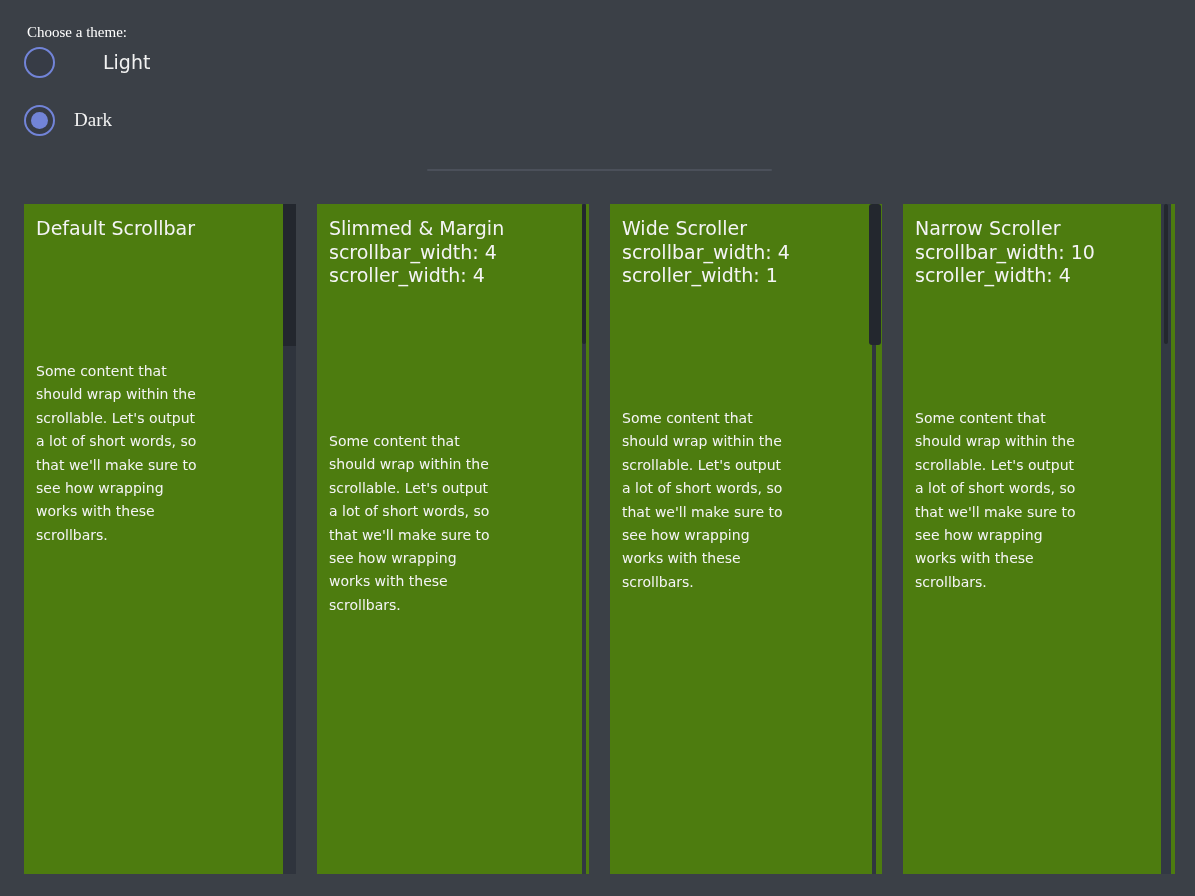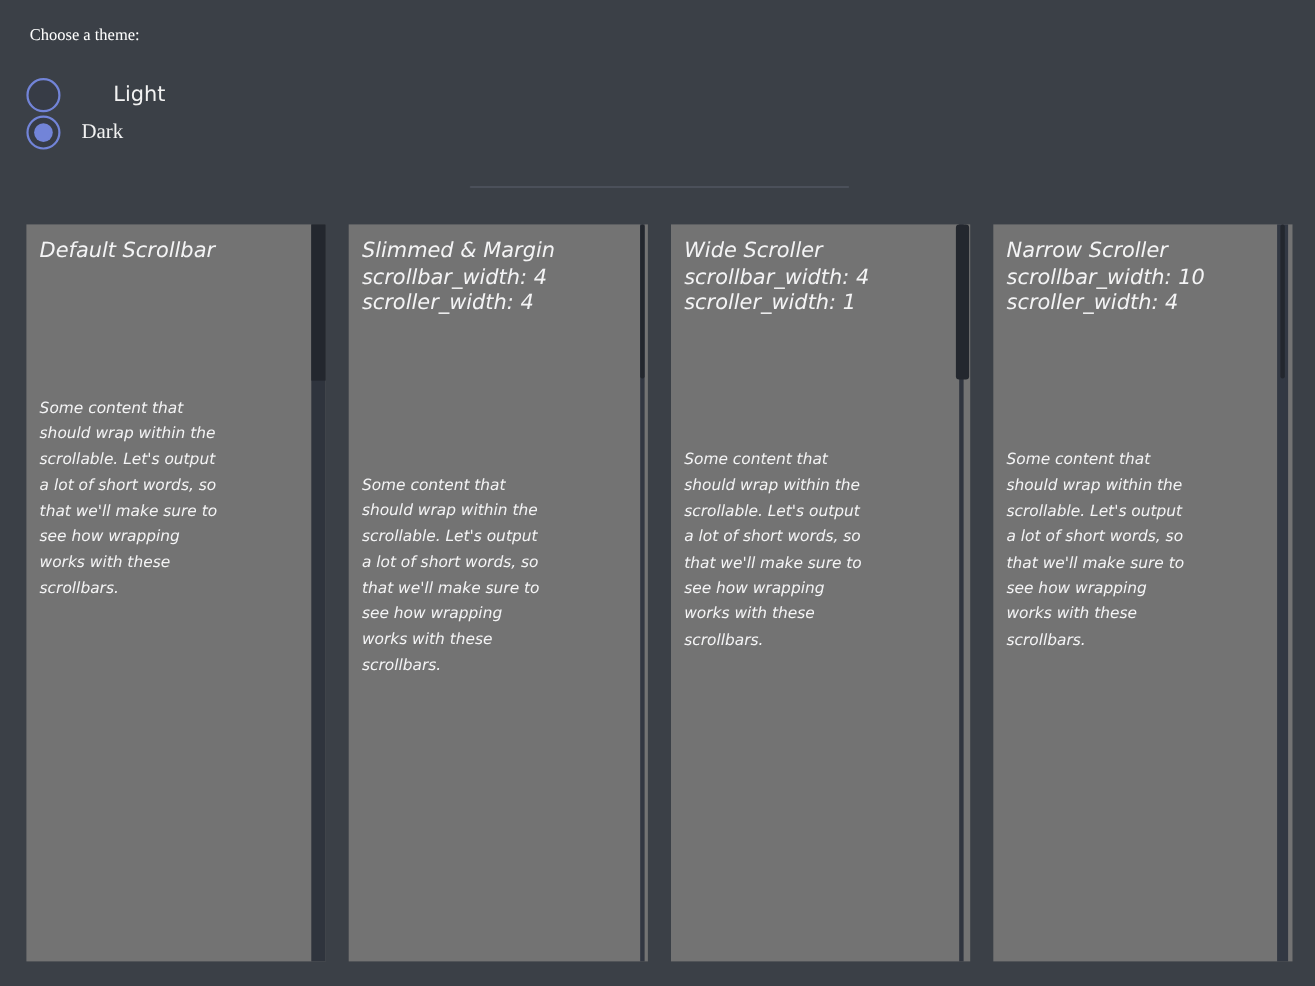--- a/index.html
+++ b/index.html
@@ -22,7 +22,7 @@
     position:absolute; left:24px;
     display:flex; align-items:center; gap:19px; height:32px;
   }
-  .radio-row.light { top:70px;gap:48px; }
+  .radio-row.light { top:46px;gap:48px; }
   .radio-row.dark  { top:104px;font-family:Liberation Serif, serif; }
   .radio-circle {
     width:31px; height:31px; flex:0 0 31px;

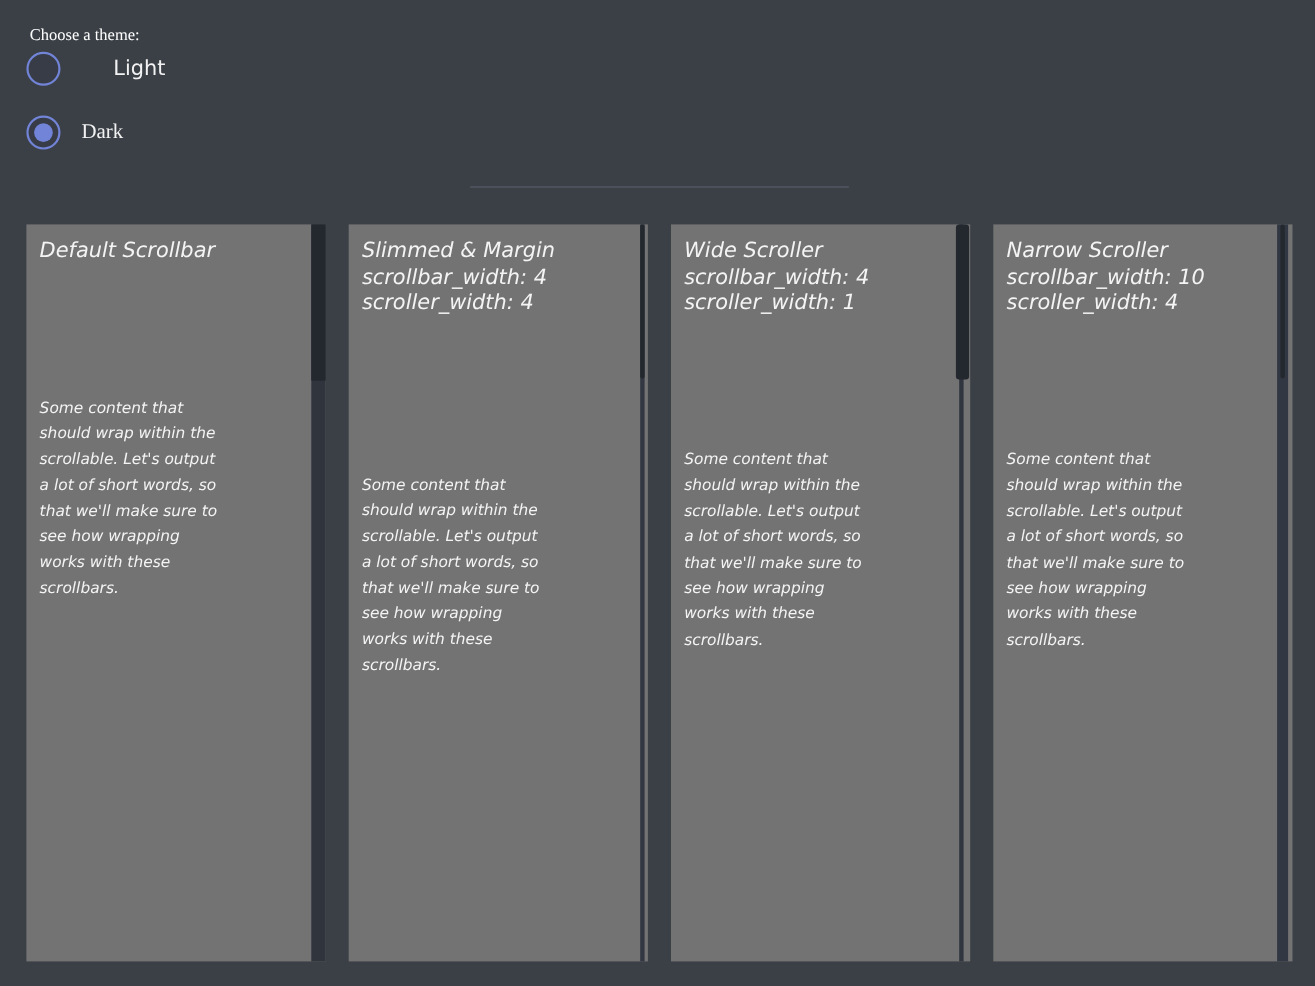--- a/index.html
+++ b/index.html
@@ -47,8 +47,7 @@
   .panel {
     position:absolute; top:204px;
     width:272px; height:670px;
-    background:#737373;
-    font-style:italic;
+    background:#4d7c0f;
   }
   .panel.p1 { left:24px;  }
   .panel.p2 { left:317px; }

